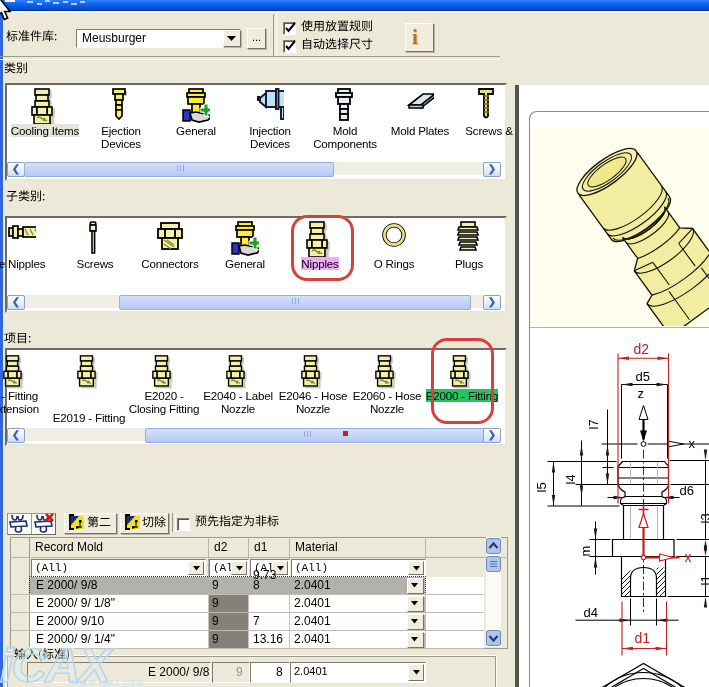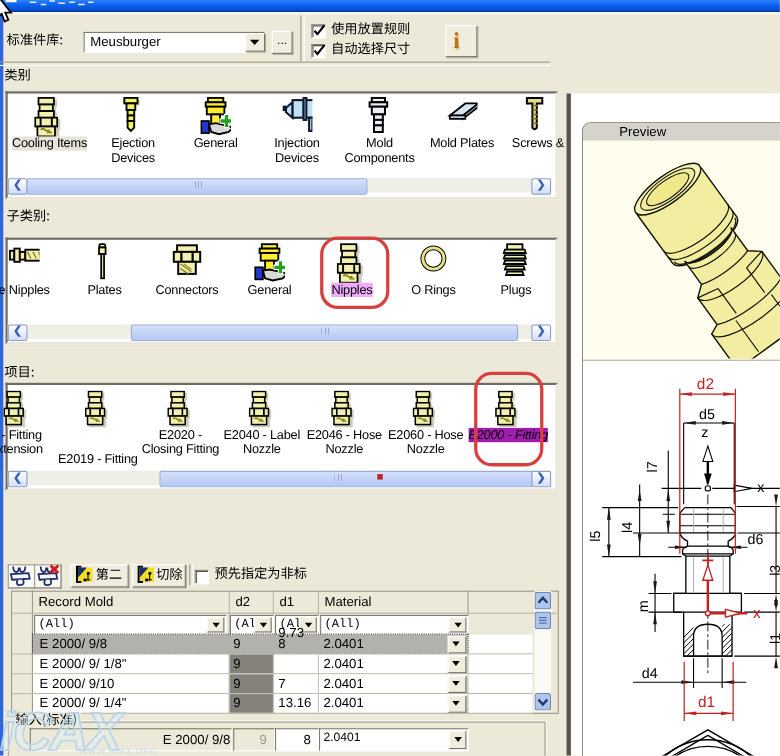--- a/index.html
+++ b/index.html
@@ -491,8 +491,6 @@
 </svg>
 <div class="ab" style="left:529px;top:111px;width:180px;height:576px;background:#fff;
  border-left:1px solid #8C8A80;border-top:1px solid #8C8A80;border-radius:8px 0 0 0">
-<div style="position:absolute;left:0;top:0;right:0;height:16px;background:#D5D3CB;border-radius:8px 0 0 0;
- font-size:12px;color:#000;padding-left:33px;line-height:16px;box-sizing:border-box">Preview</div>
 <div style="position:absolute;left:0;top:16px;right:0;height:199px;background:#FFFDEE;border-bottom:1px solid #B2B0A8" id="prevbox"></div>
 </div>
 <svg class="ab" style="left:530px;top:128px" width="179" height="198" viewBox="0 0 179 198">

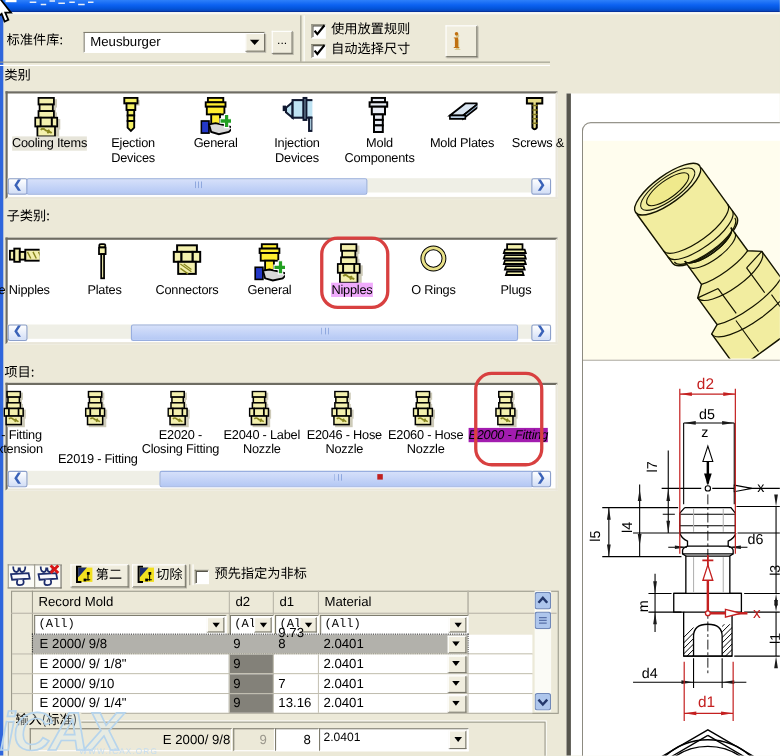--- a/index.html
+++ b/index.html
@@ -229,7 +229,7 @@
 <svg style="position:absolute;left:81px;top:221px" width="28" height="40">
     <use href="#baff"></use>
   </svg>
-<div class="ilab" style="left:50px;top:258px;width:90px"><span style="">Plates</span></div>
+<div class="ilab" style="left:50px;top:258px;width:90px"><span style="">Screws</span></div>
 <svg style="position:absolute;left:156px;top:221px" width="28" height="40">
     <use href="#conn"></use>
   </svg>

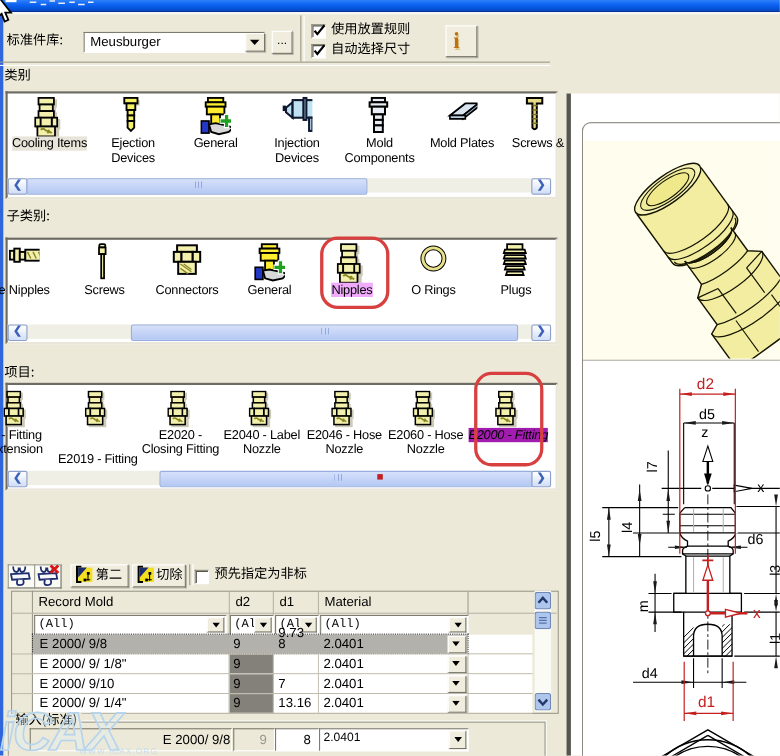--- a/index.html
+++ b/index.html
@@ -302,7 +302,7 @@
       <use href="#fit"></use>
     </g>
   </svg>
-<div class="ilab" style="left:414px;top:390px;width:96px"><span style="background:#a21caf;font-style:italic;">E2000 - Fitting</span></div>
+<div class="ilab" style="left:414px;top:390px;width:96px"><span style="background:#22c55e;">E2000 - Fitting</span></div>
 <div class="hsb ab" style="left:7px;top:428px;width:494px;height:13px">
     <div class="sbtn" style="left:0">❮</div>
     <div class="sthm" style="left:138px;width:338px"></div>

